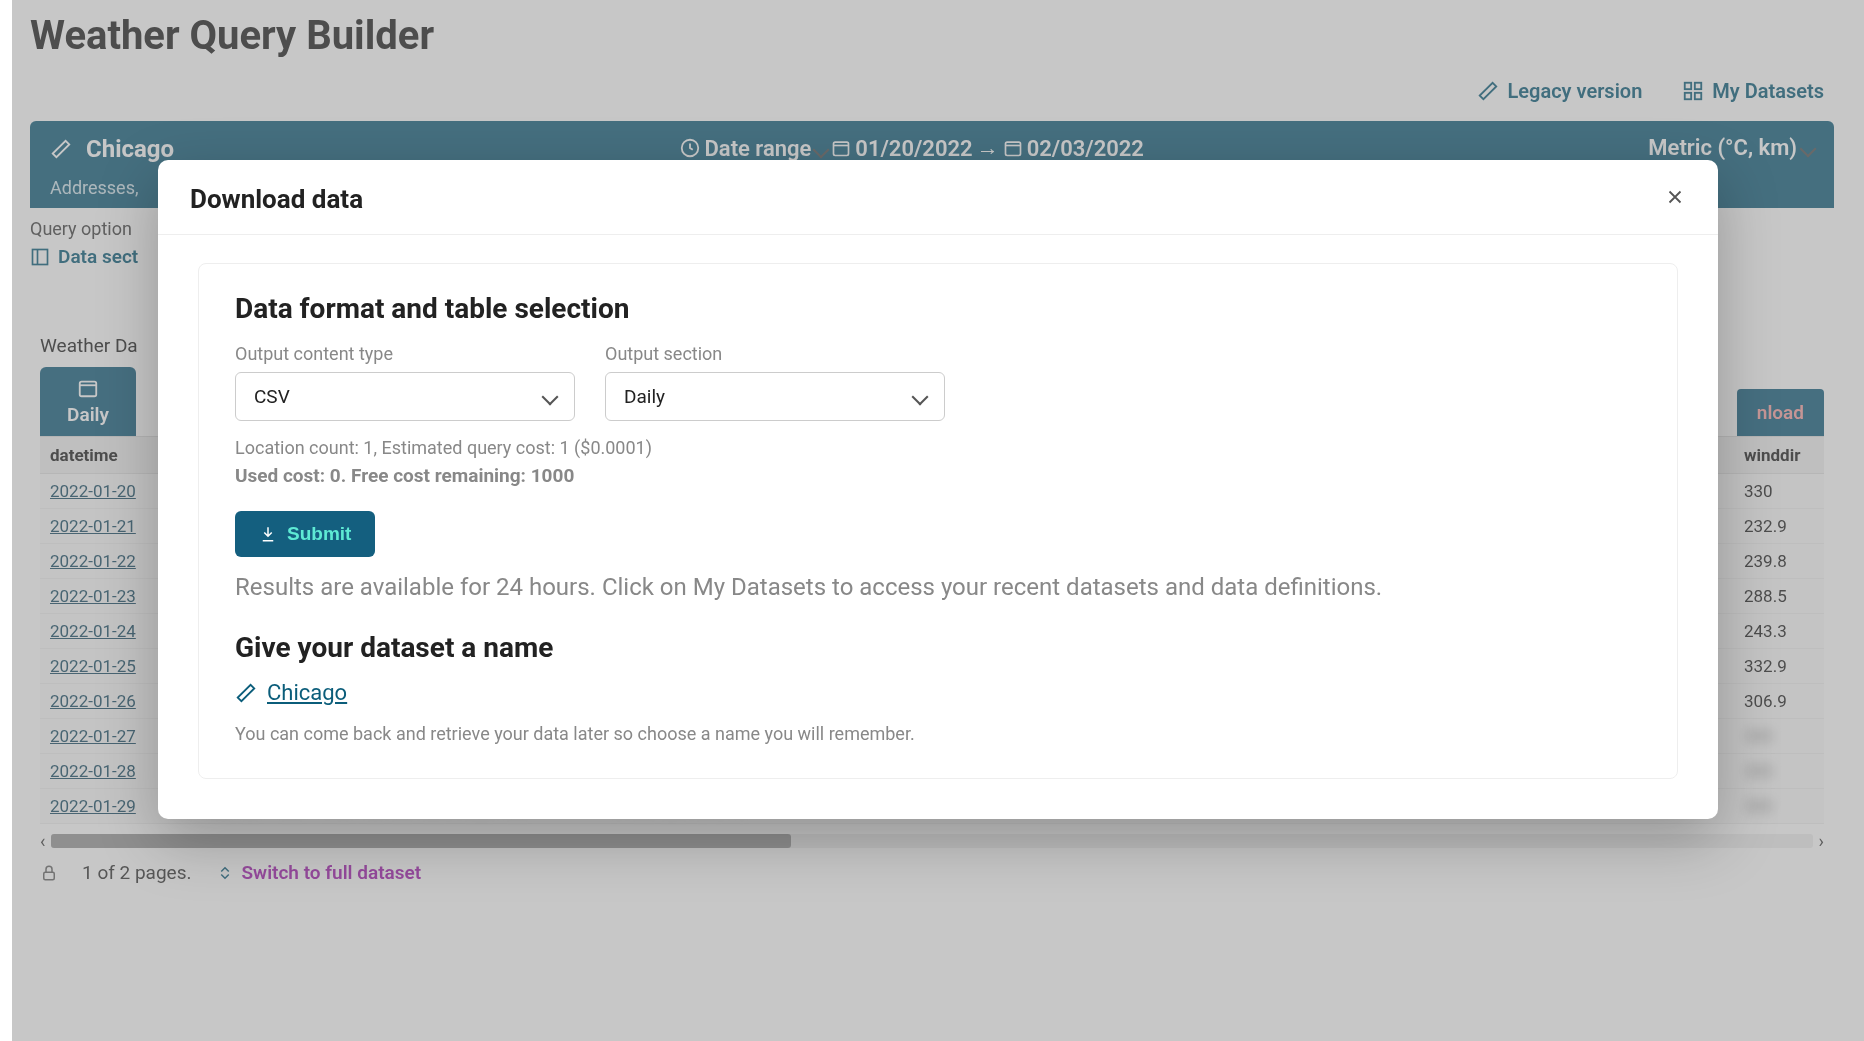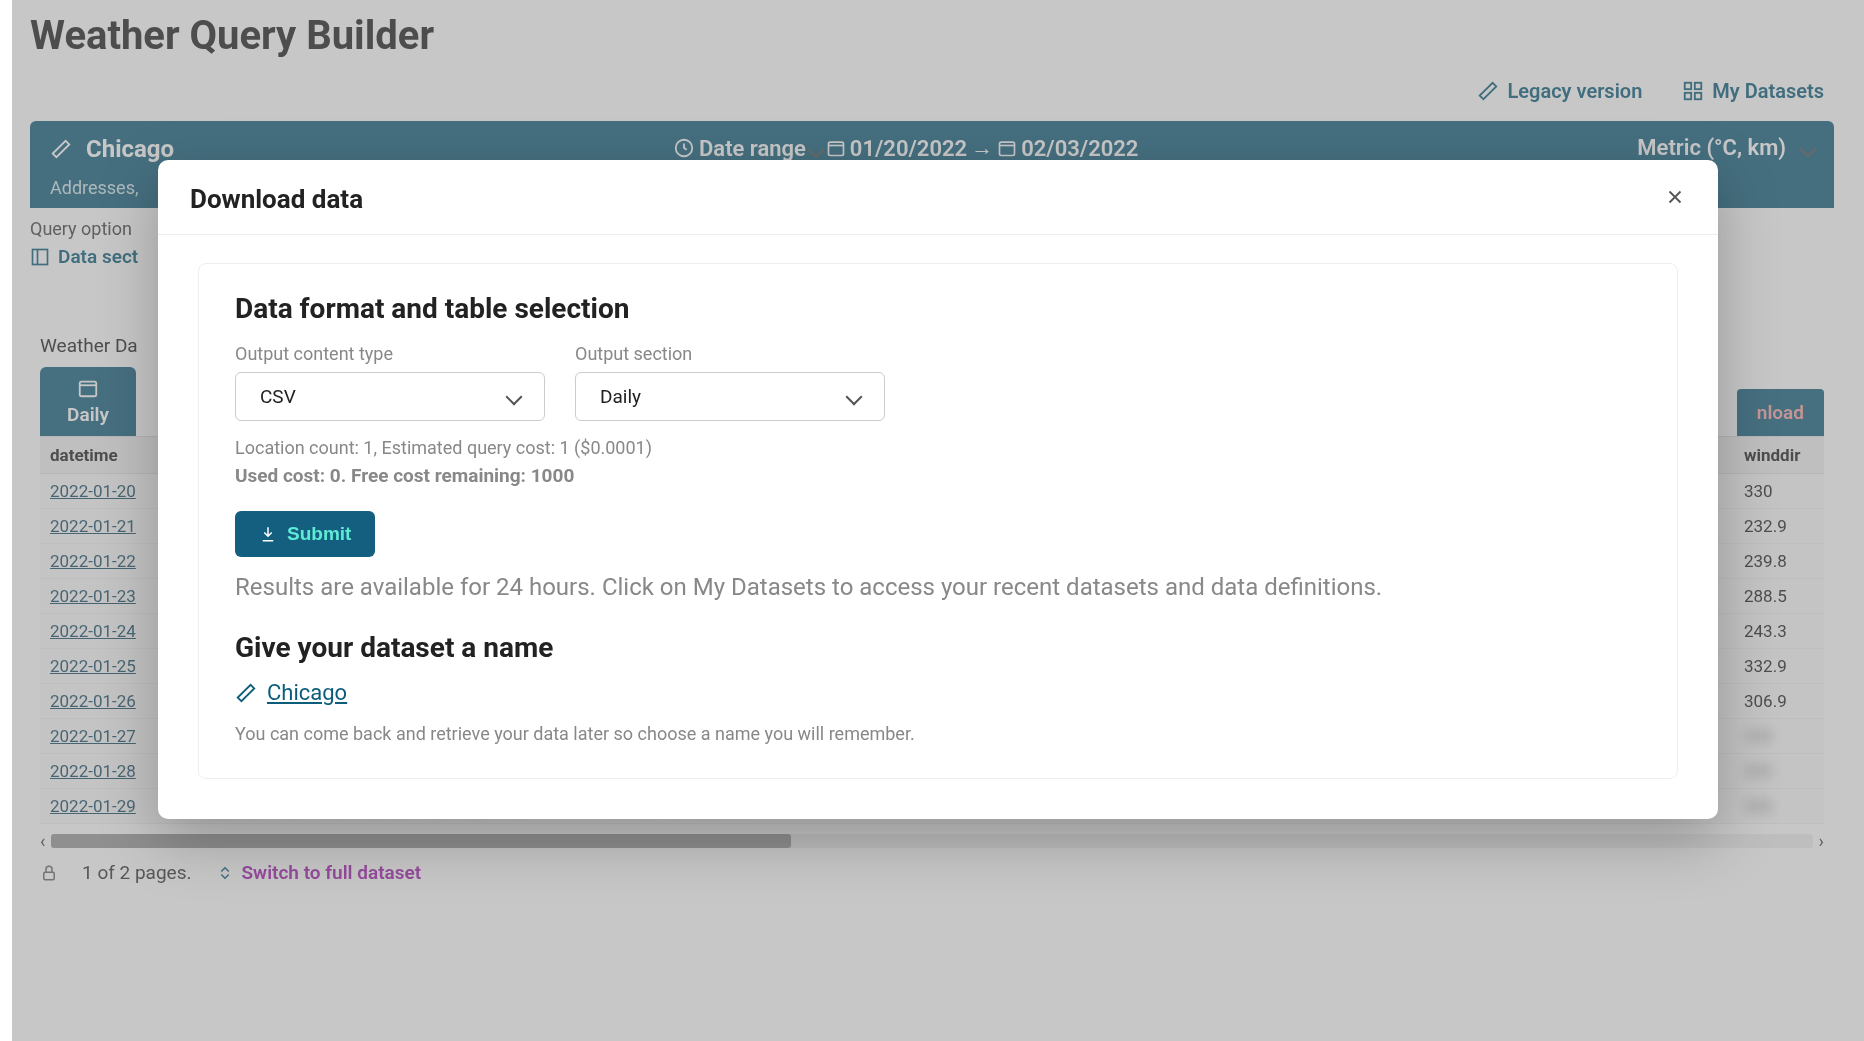--- a/index.html
+++ b/index.html
@@ -49,7 +49,7 @@
   .query-bar .loc-name { font-size:24px; font-weight:700; }
   .query-bar .addr { font-size:18px; color:#cfe3eb; }
   .query-bar .daterange { display:flex; align-items:center; gap:4px; font-size:22px; font-weight:600;}
-  .query-bar .units { font-size:22px; font-weight:600; display:flex; align-items:center; gap:16px;}
+  .query-bar .units { font-size:22px; font-weight:600; display:flex; align-items:center; gap:5px;}
   .query-bar svg { stroke:#fff; }
 
   .query-opts-row{

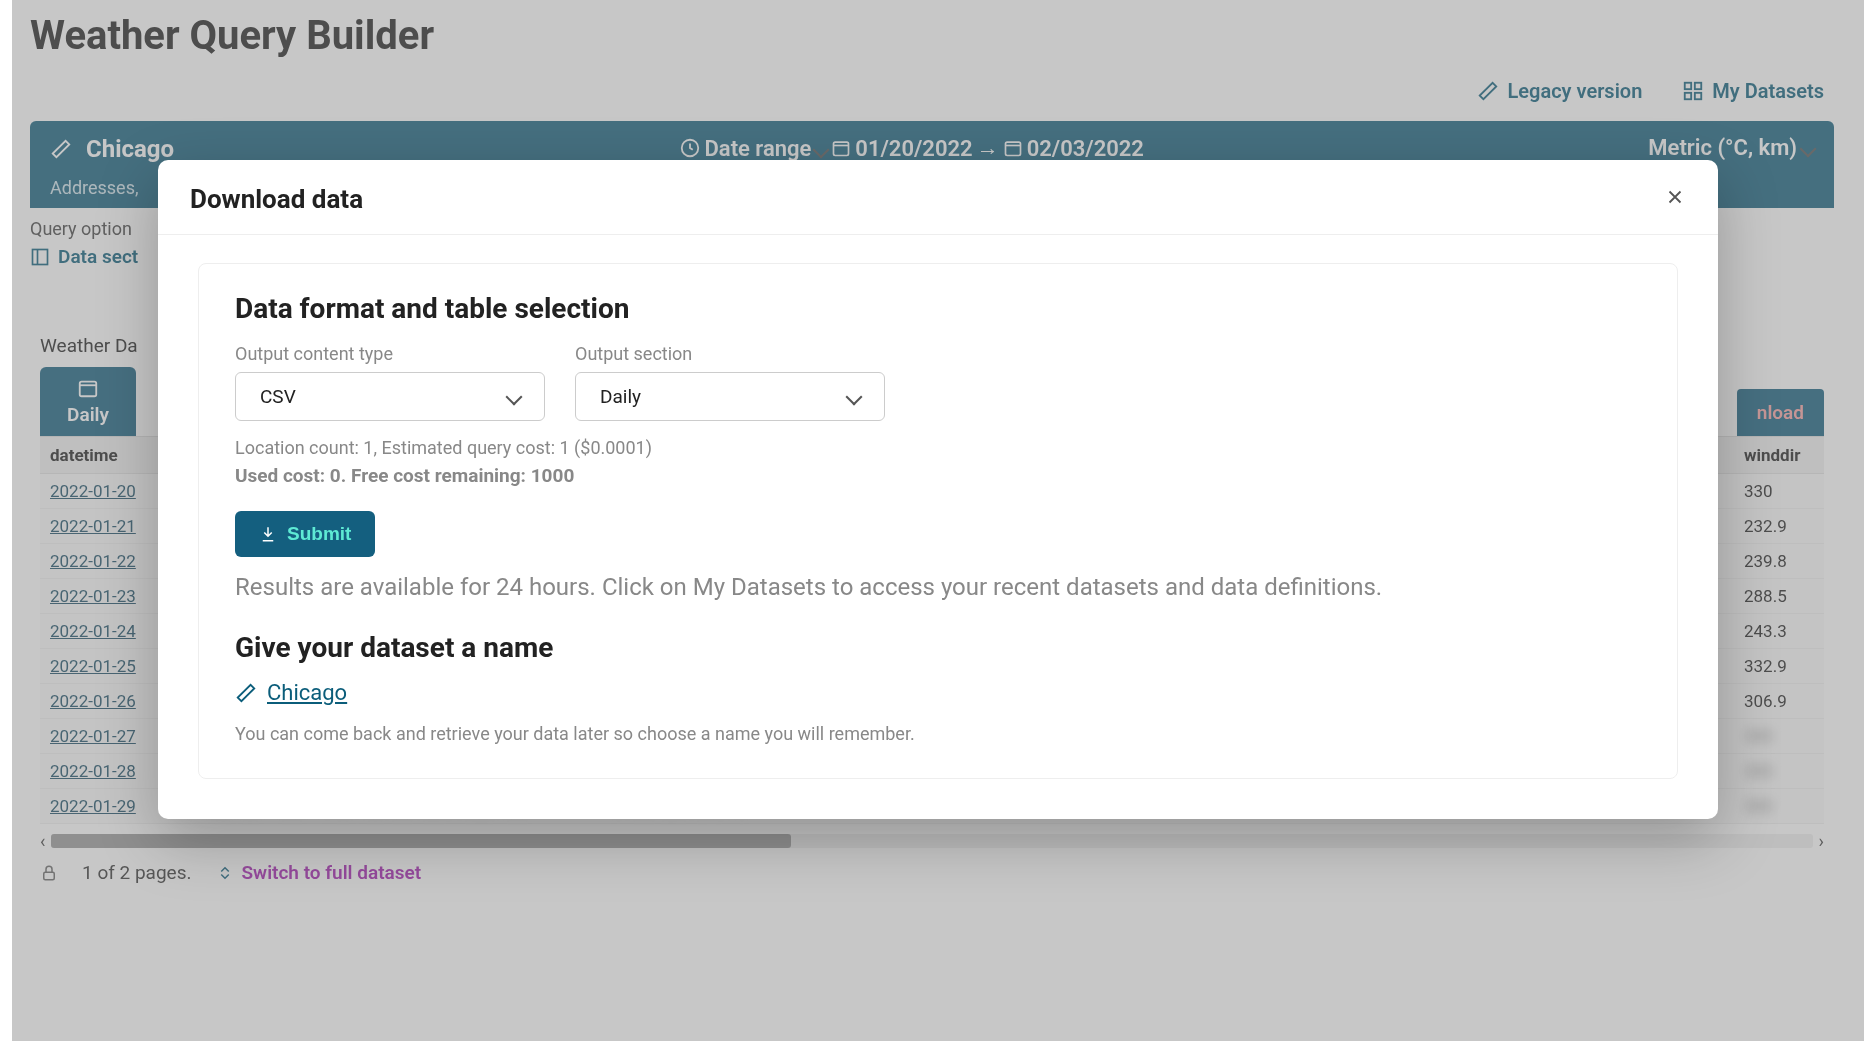--- a/index.html
+++ b/index.html
@@ -185,10 +185,10 @@
   .selects-row{display:flex; gap:30px;}
   .sel-group label{display:block; color:#888; font-size:18px; margin-bottom:8px;}
   .sel{
-    width:310px;
+    width:340px;
     border:1px solid #ccc;
     border-radius:6px;
-    padding:12px 24px;
+    padding:12px 18px;
     font-size:19px;
     display:flex;
     justify-content:space-between;

